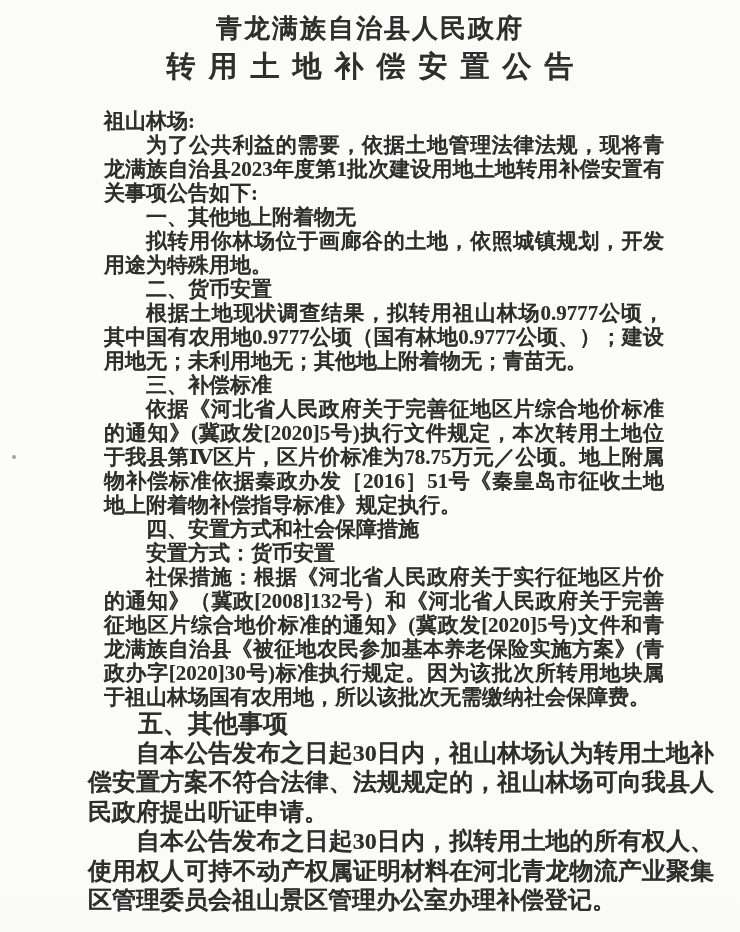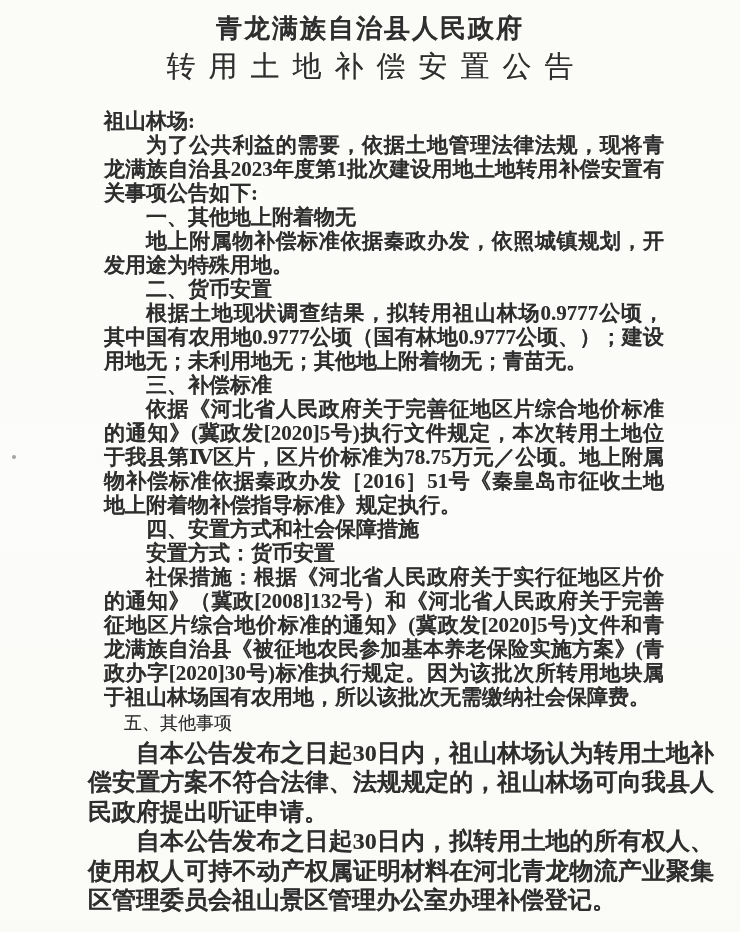--- a/index.html
+++ b/index.html
@@ -32,7 +32,7 @@
     text-align: center;
     font-size: 29px;
     line-height: 34px;
-    font-weight: 400;
+    font-weight: 700;
     letter-spacing: 13px;
     text-indent: 13px;
   }

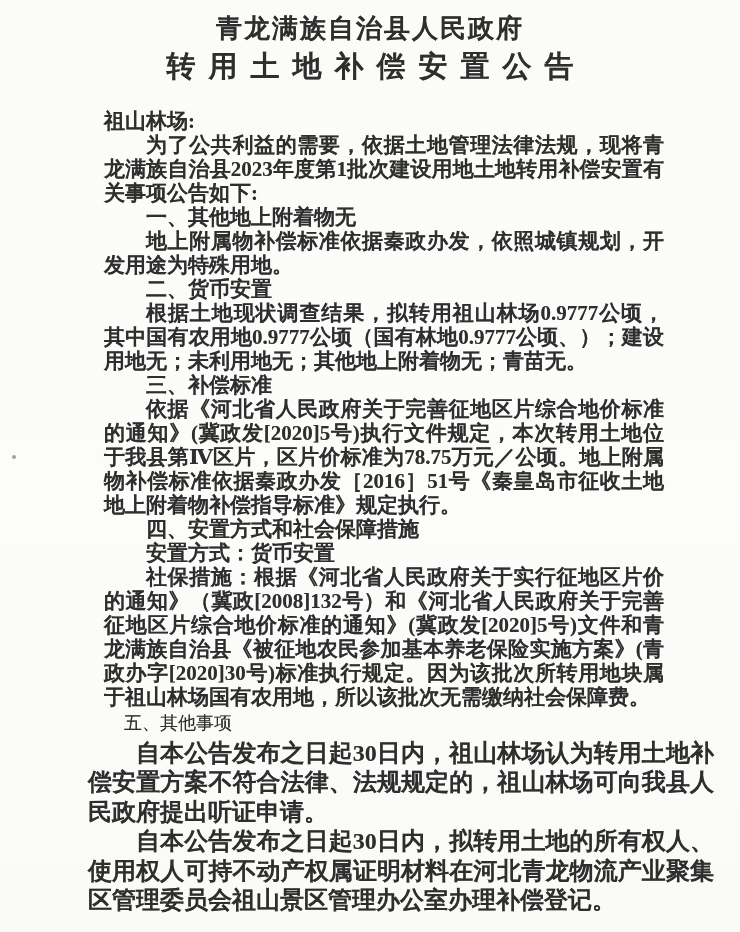--- a/index.html
+++ b/index.html
@@ -87,7 +87,7 @@
 
   <p class="body">为了公共利益的需要，依据土地管理法律法规，现将青龙满族自治县2023年度第1批次建设用地土地转用补偿安置有关事项公告如下:</p>
       <p class="body">一、其他地上附着物无</p>
-      <p class="body">地上附属物补偿标准依据秦政办发，依照城镇规划，开发用途为特殊用地。</p>
+      <p class="body">拟转用你林场位于画廊谷的土地，依照城镇规划，开发用途为特殊用地。</p>
       <p class="body">二、货币安置</p>
       <p class="body">根据土地现状调查结果，拟转用祖山林场0.9777公顷，其中国有农用地0.9777公顷（国有林地0.9777公顷、）；建设用地无；未利用地无；其他地上附着物无；青苗无。</p>
       <p class="body">三、补偿标准</p>

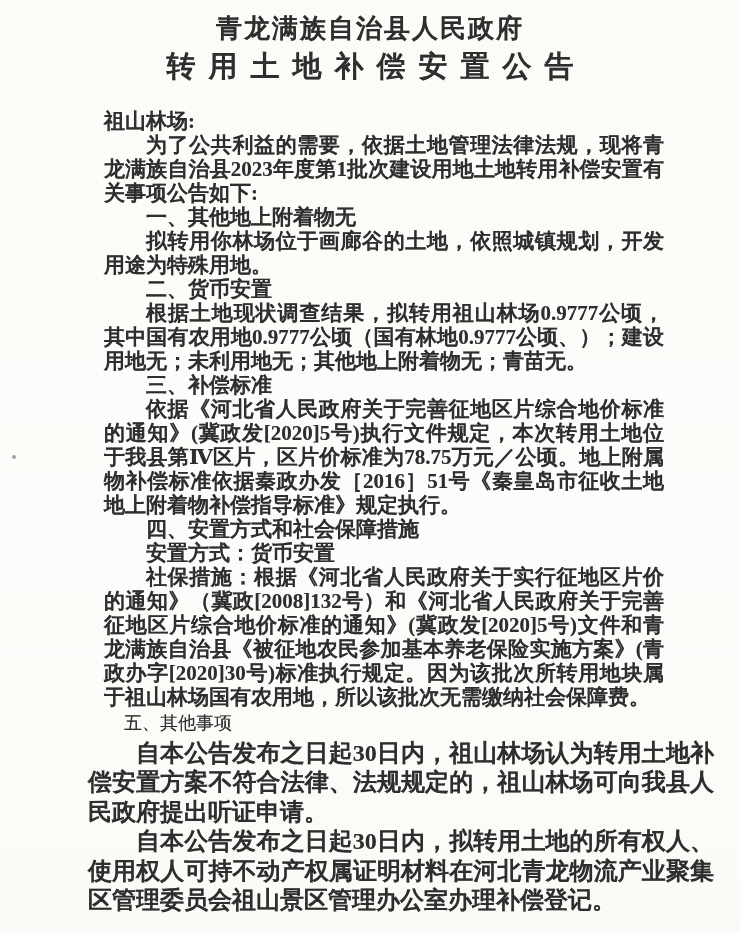--- a/index.html
+++ b/index.html
@@ -59,8 +59,8 @@
     line-height: 29.5px;
   }
   .doc-body p.heading-large {
-    font-weight: 400;
-    font-size: 18px;
+    font-weight: 700;
+    font-size: 25px;
   }
   .scan-speck {
     position: absolute;

